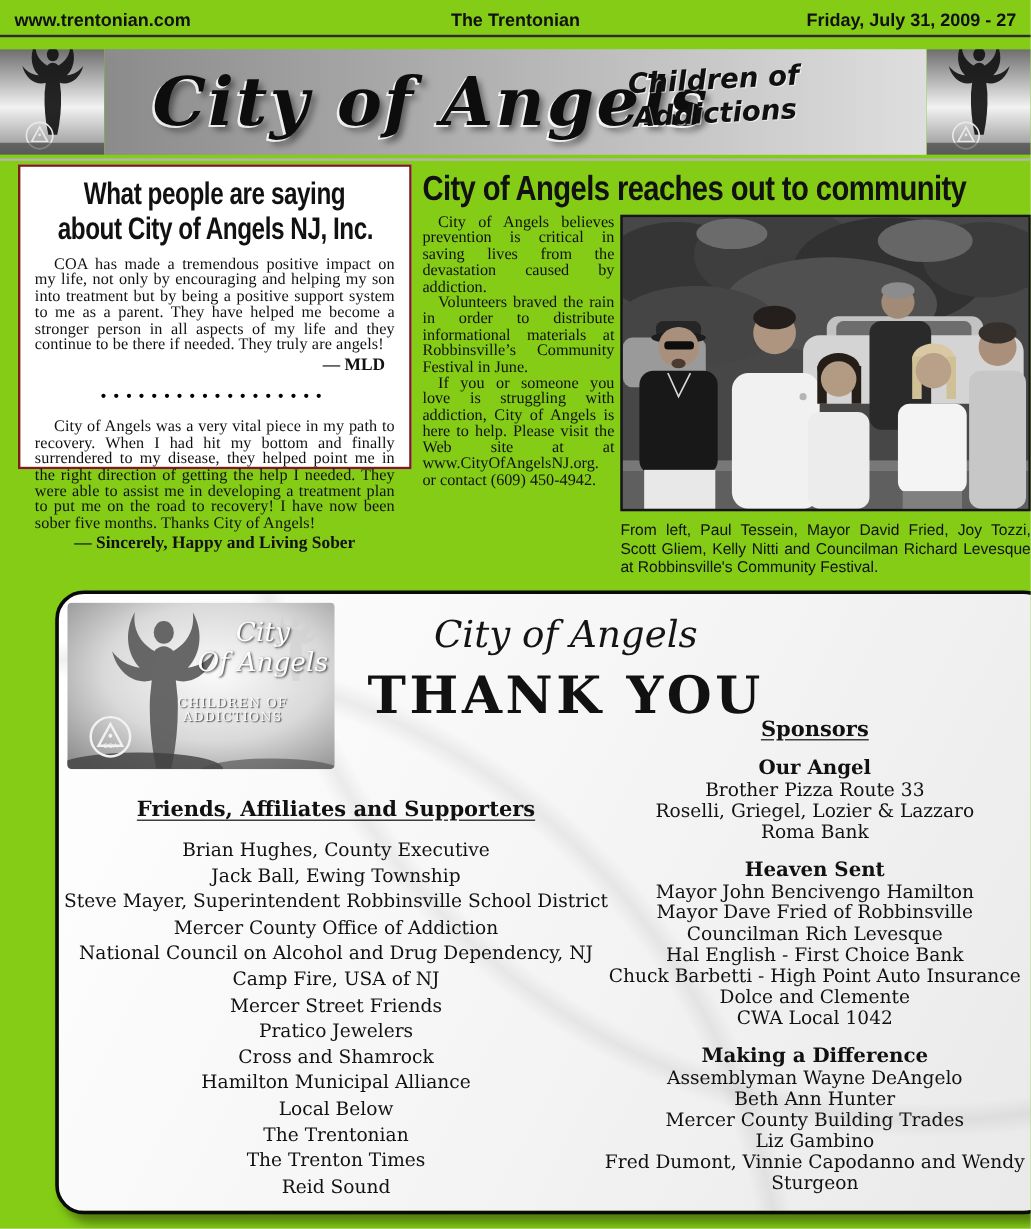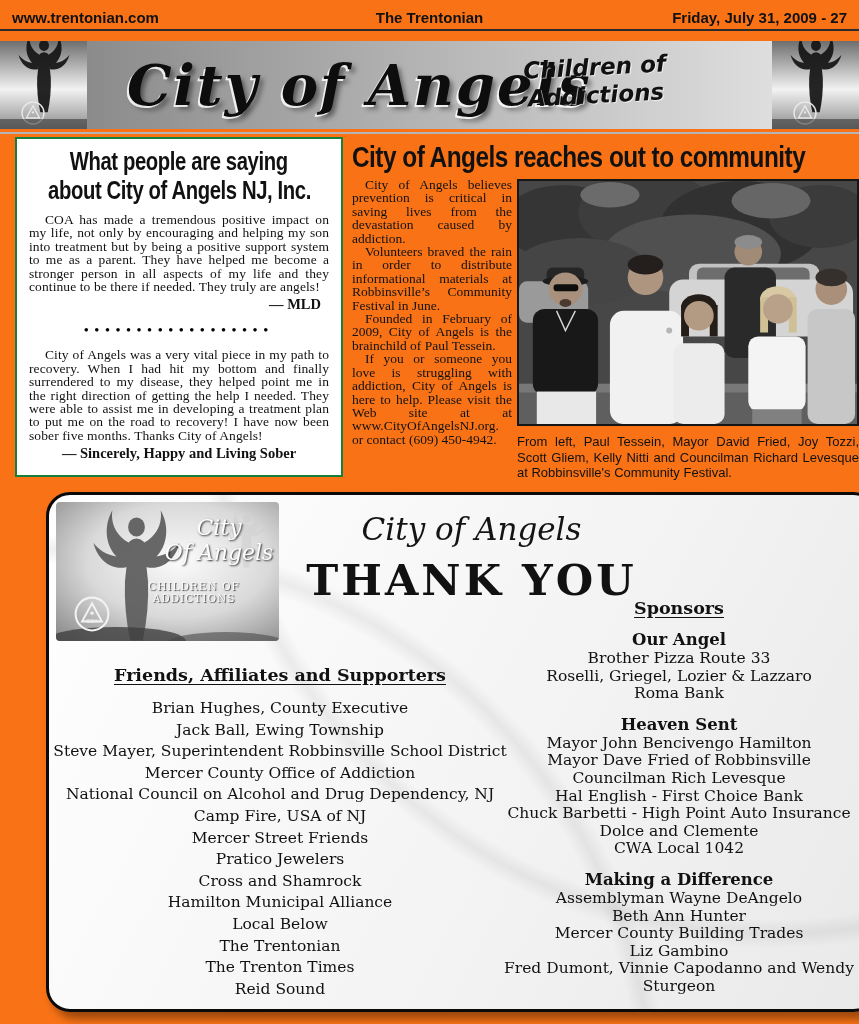--- a/index.html
+++ b/index.html
@@ -6,7 +6,7 @@
   html,body { background:#e8e8e8; }
   .page {
     position:relative; width:859px; height:1024px; margin:0 auto;
-    background:#f97316; overflow:hidden; color:#111;
+    background:#84cc16; overflow:hidden; color:#111;
     font-family:"Liberation Serif", serif;
   }
   

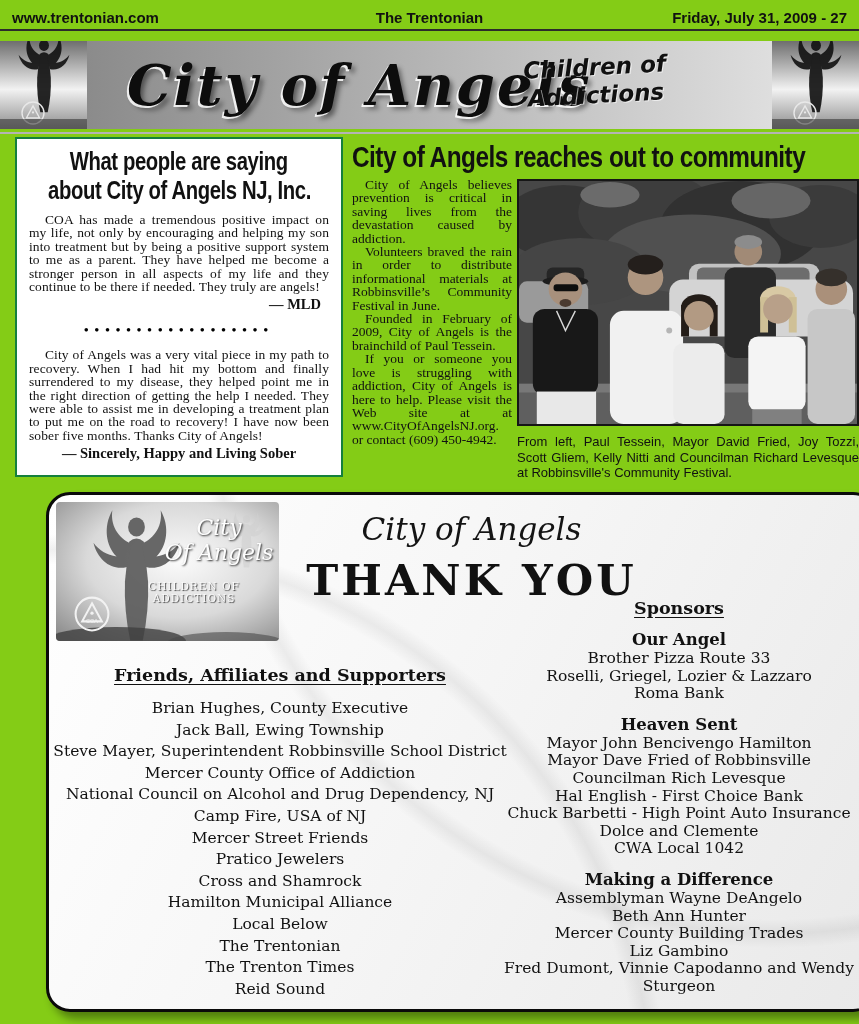--- a/index.html
+++ b/index.html
@@ -46,8 +46,8 @@
   .banner-rule { position:absolute; top:132px; left:0; right:0; height:2px; background:#b4b4b4; }
   
   .quote-box {
-    position:absolute; left:15px; top:137px; width:328px; height:340px;
-    border:2px solid #15803d; background:#fff; padding:6px 12px;
+    position:absolute; left:15px; top:137px; width:328px; height:254px;
+    border:2px solid #7f1d1d; background:#fff; padding:6px 12px;
   }
   .qb-title { display:flex; flex-direction:column; align-items:center; margin:2px 0 8px 0; }
   .qb-title-line {

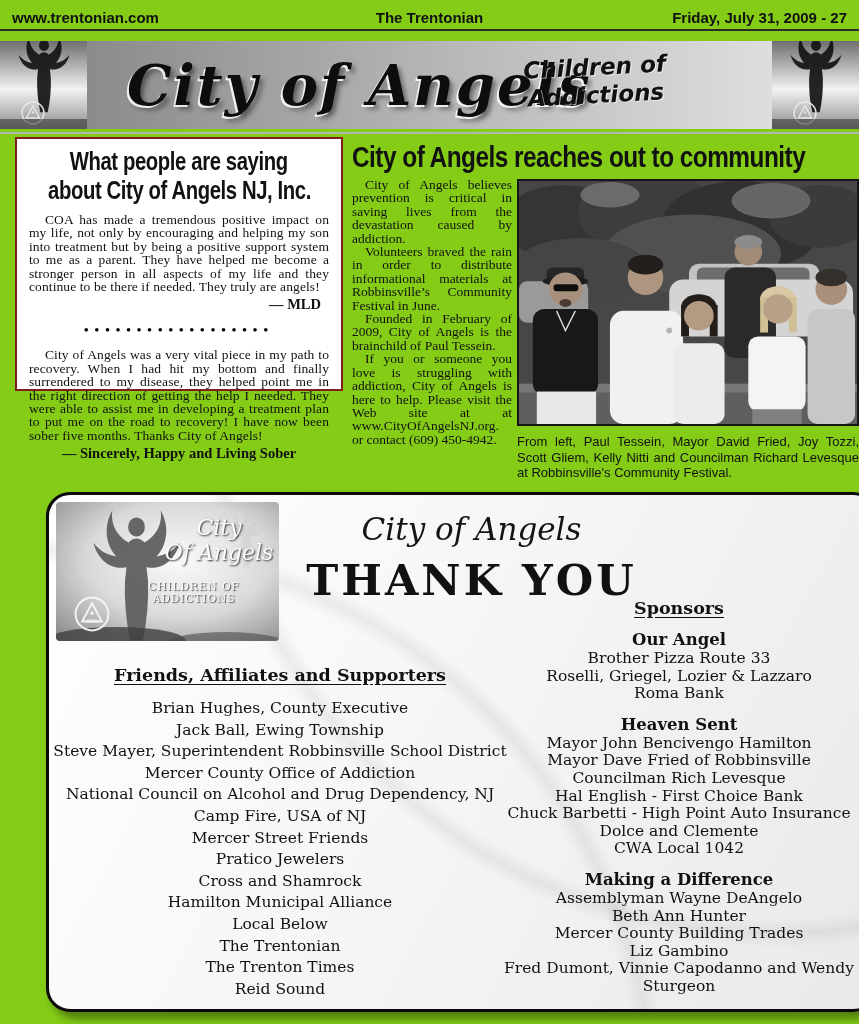--- a/index.html
+++ b/index.html
@@ -229,7 +229,6 @@
     <div class="article-col">
       <p>City of Angels believes prevention is critical in saving lives from the devastation caused by addiction.</p>
       <p>Volunteers braved the rain in order to distribute informational materials at Robbinsville’s Community Festival in June.</p>
-      <p>Founded in February of 2009, City of Angels is the brainchild of Paul Tessein.</p>
       <p>If you or someone you love is struggling with addiction, City of Angels is here to help. Please visit the Web site at at www.CityOfAngelsNJ.org. or contact (609) 450-4942.</p>
     </div>
     <figure class="photo">

